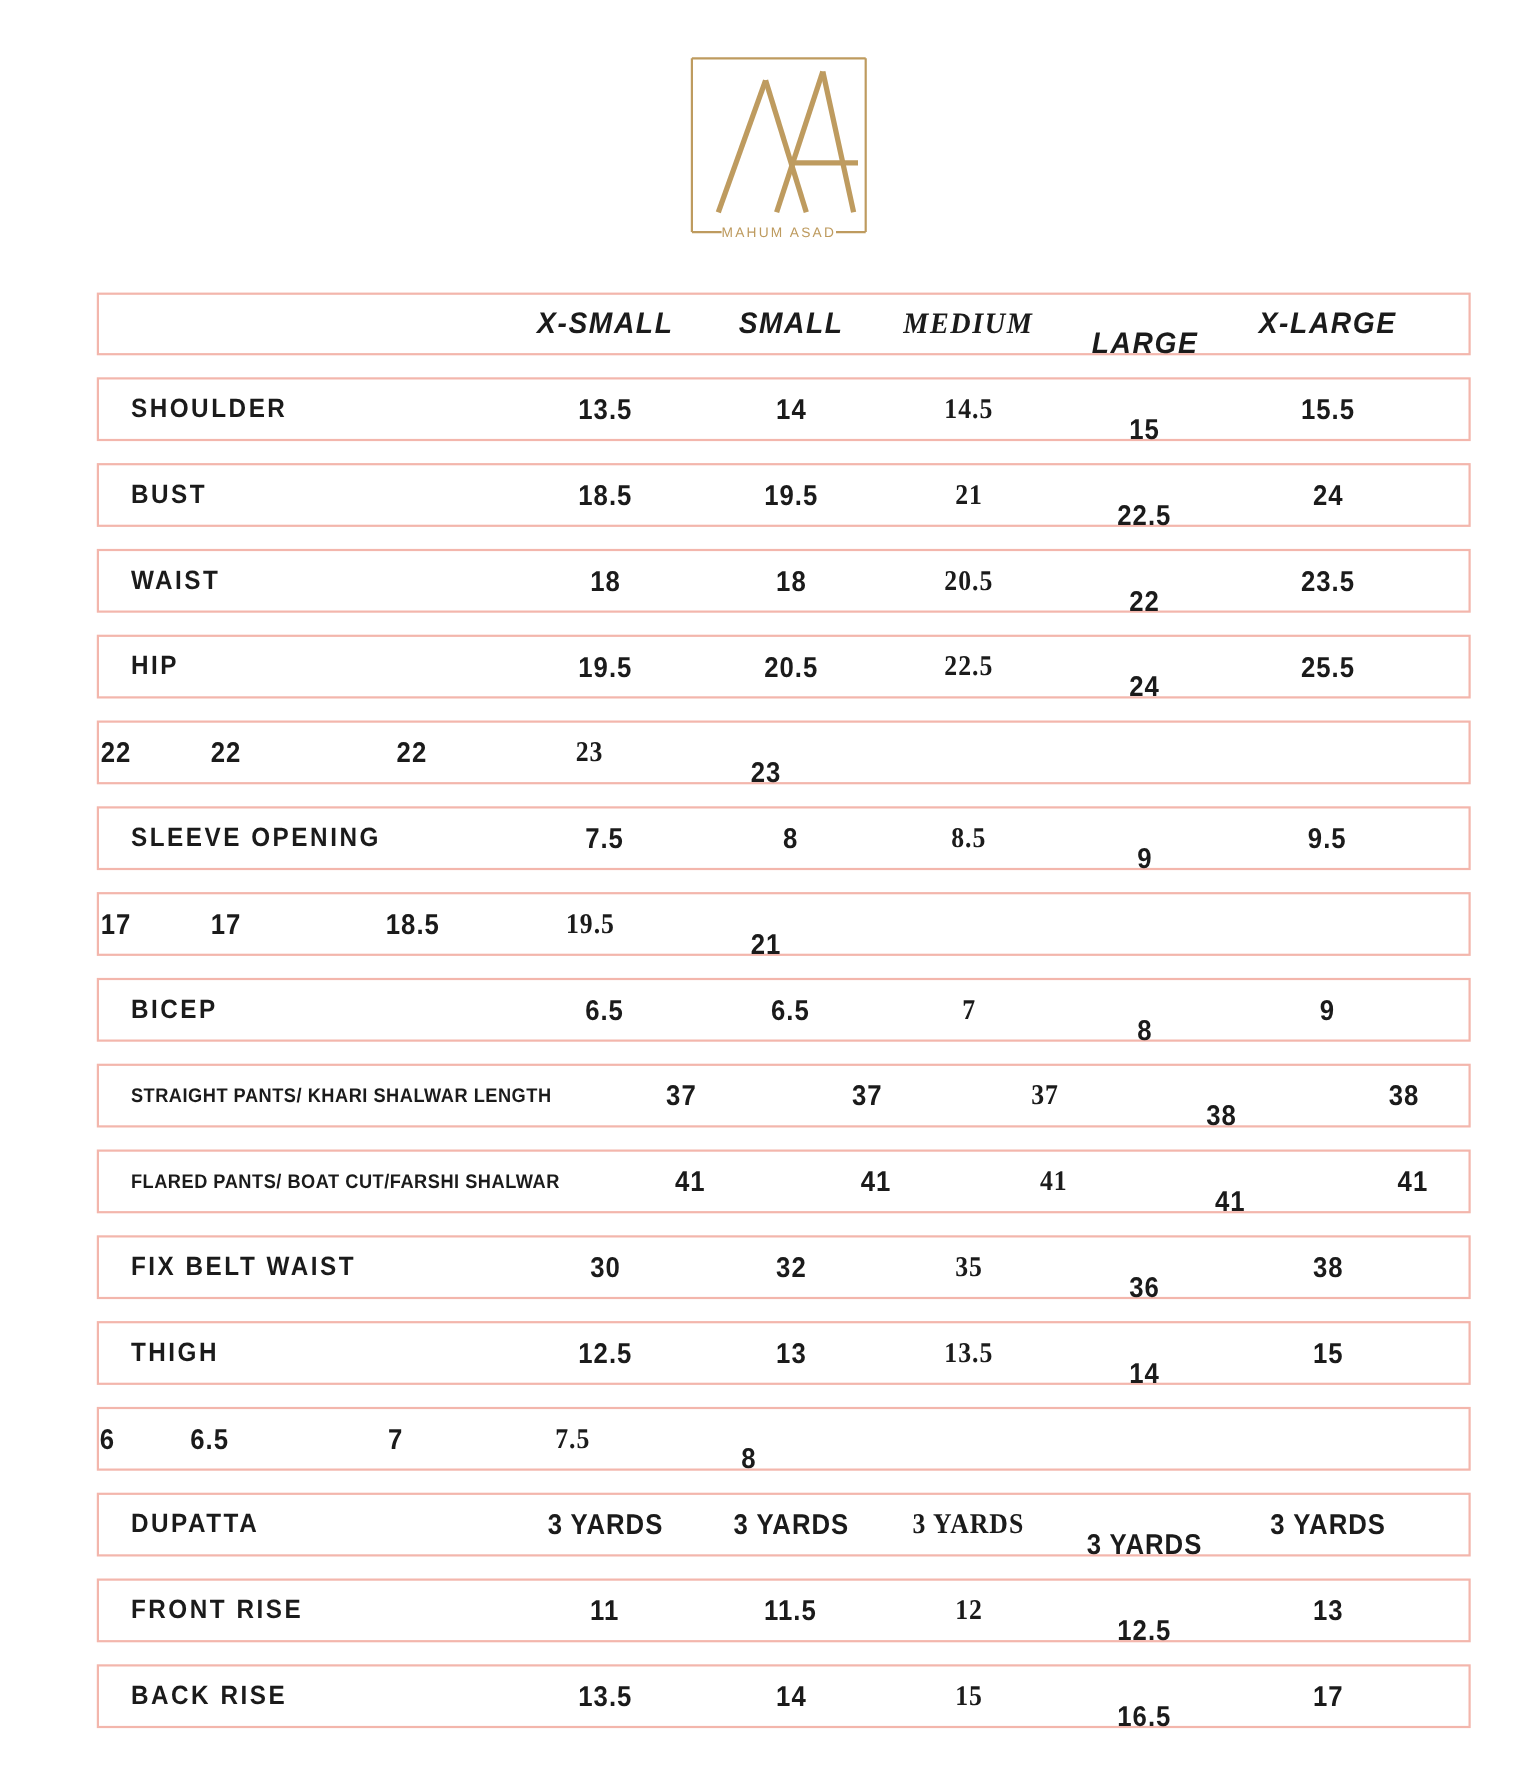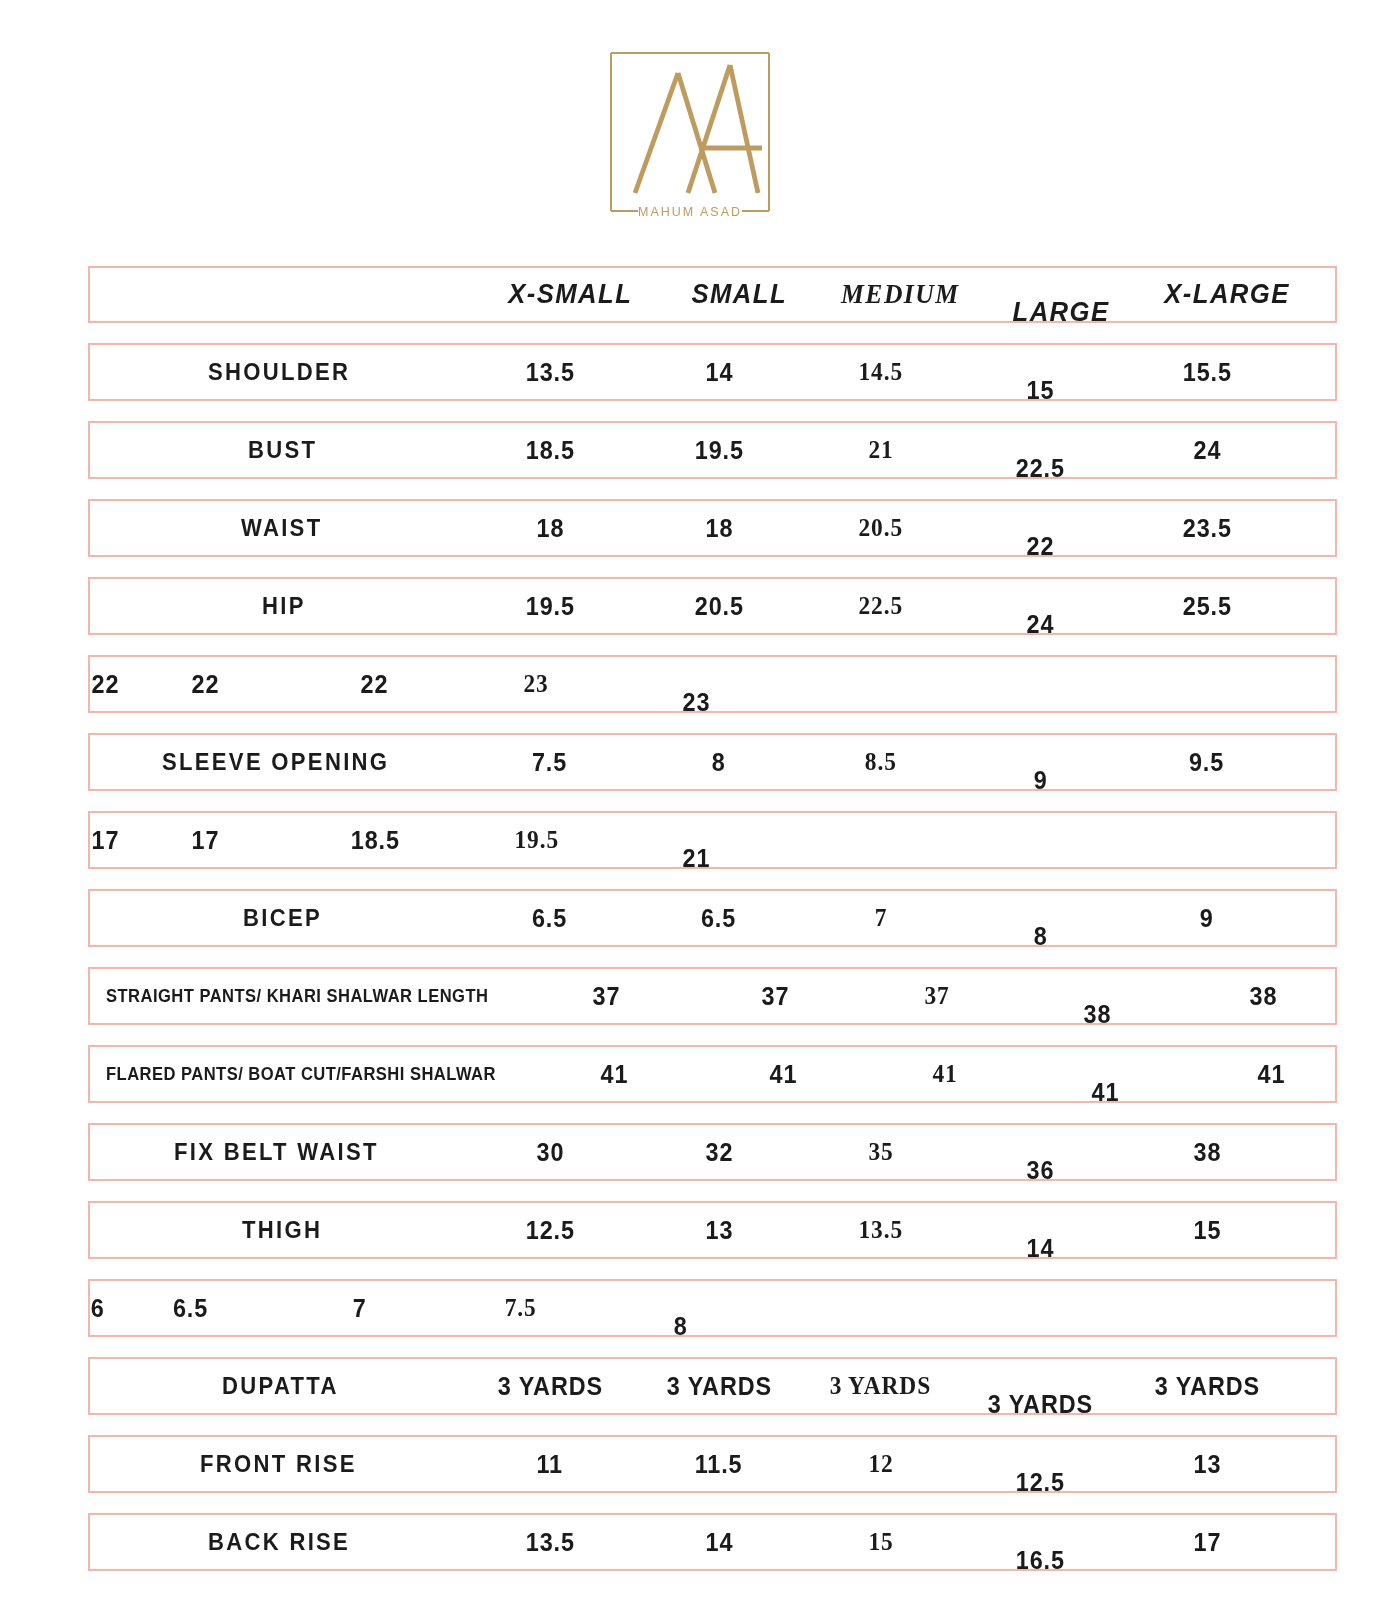--- a/index.html
+++ b/index.html
@@ -21,7 +21,7 @@
   
   .logo{
     position:absolute;
-    left:608px; top:50px;
+    left:626px; top:50px;
     width:164px; height:172px;
   }
   .logo svg{display:block;}

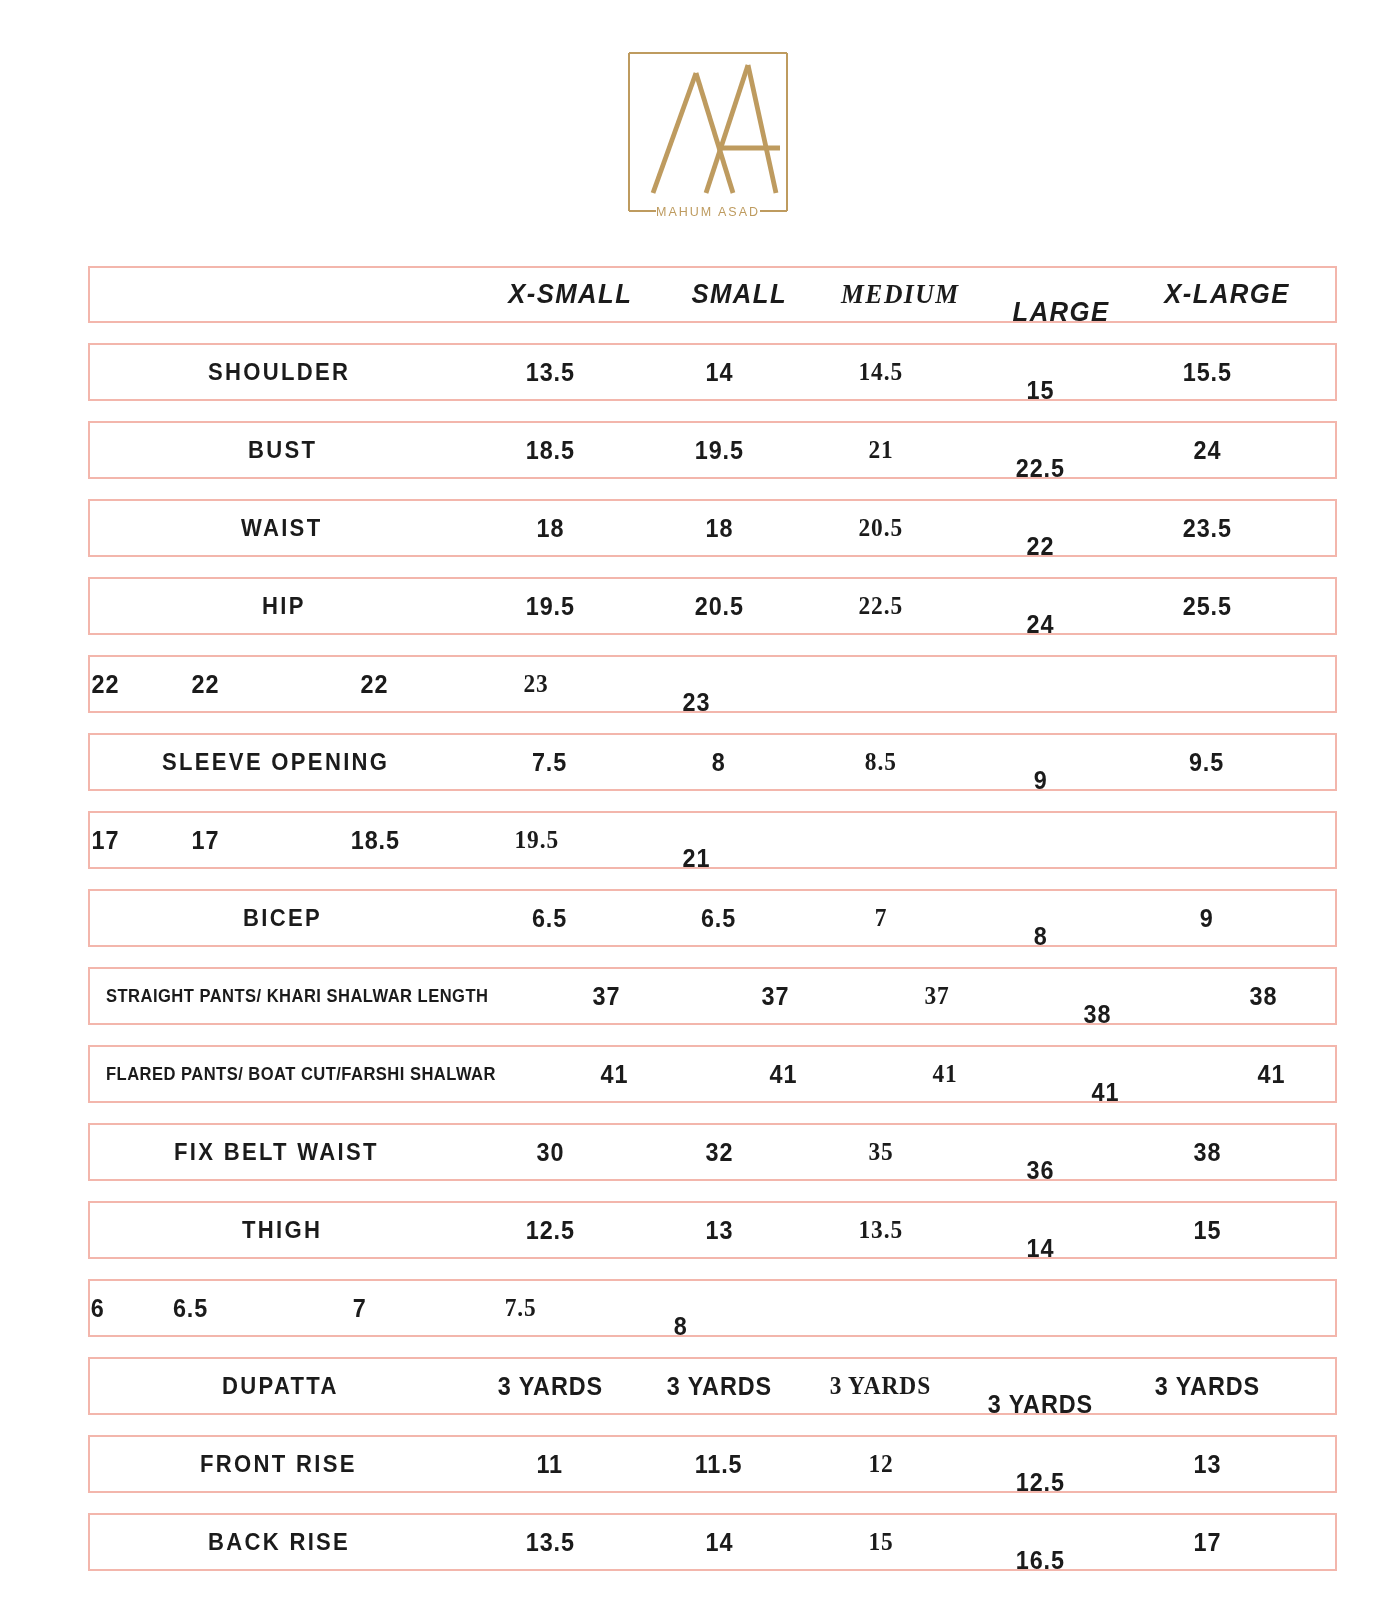--- a/index.html
+++ b/index.html
@@ -79,7 +79,7 @@
     font-weight:600;
     letter-spacing:1px;
   }
-  .row.header{height:57px;padding-left:20px;}
+  .row.header{height:57px;}
   .row.header .val span{
     font-style:italic;
     font-weight:700;

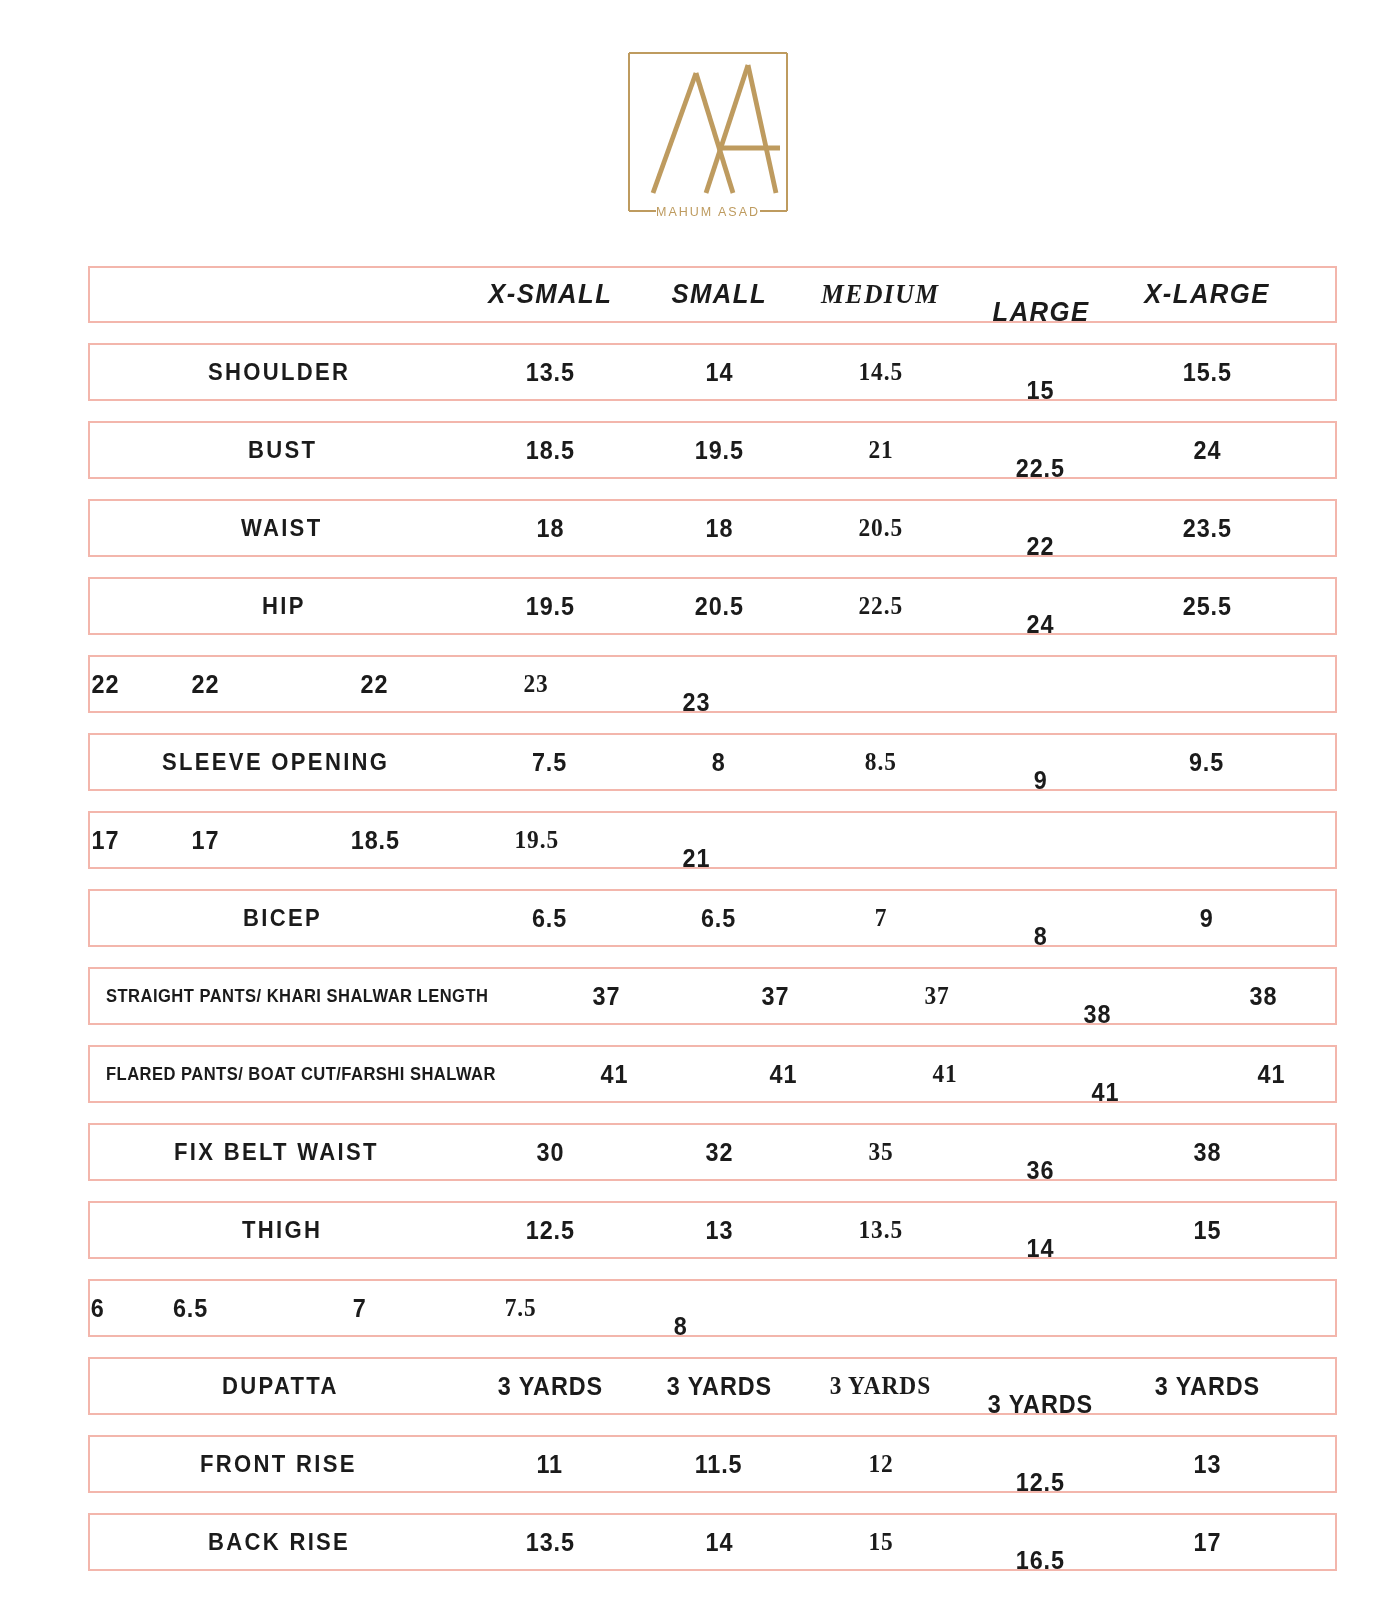--- a/index.html
+++ b/index.html
@@ -44,10 +44,9 @@
   .lbl{
     flex:0 0 375px;
     box-sizing:border-box;
-    padding-left:16px;
+    padding-left:29px;
     white-space:nowrap;
     overflow:visible;
-    text-align:center;
   }
   .lbl span{
     display:inline-block;

